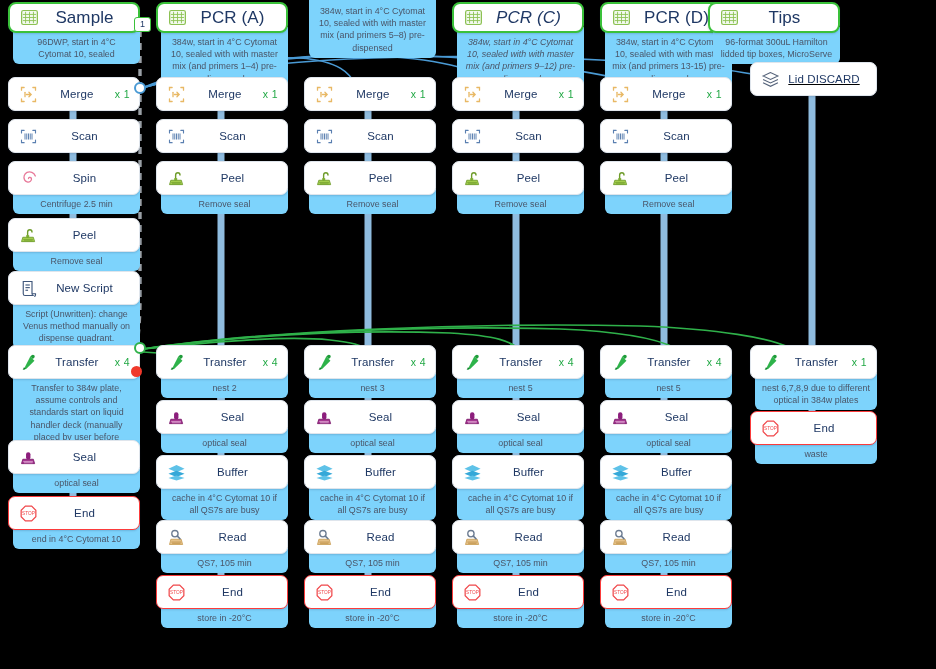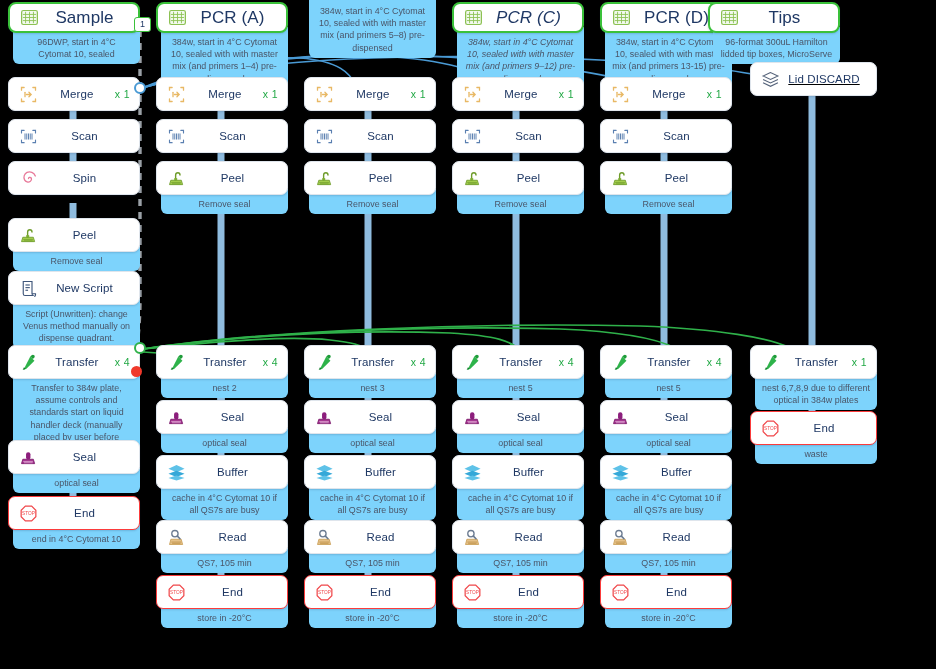--- a/index.html
+++ b/index.html
@@ -367,6 +367,7 @@
         </svg>
       <span class="label">Spin</span>
     </div>
+    <div class="sub">Centrifuge 2.5 min</div>
   </div>
   <div class="node" style="left:156px;top:161px;">
     <div class="cap">

